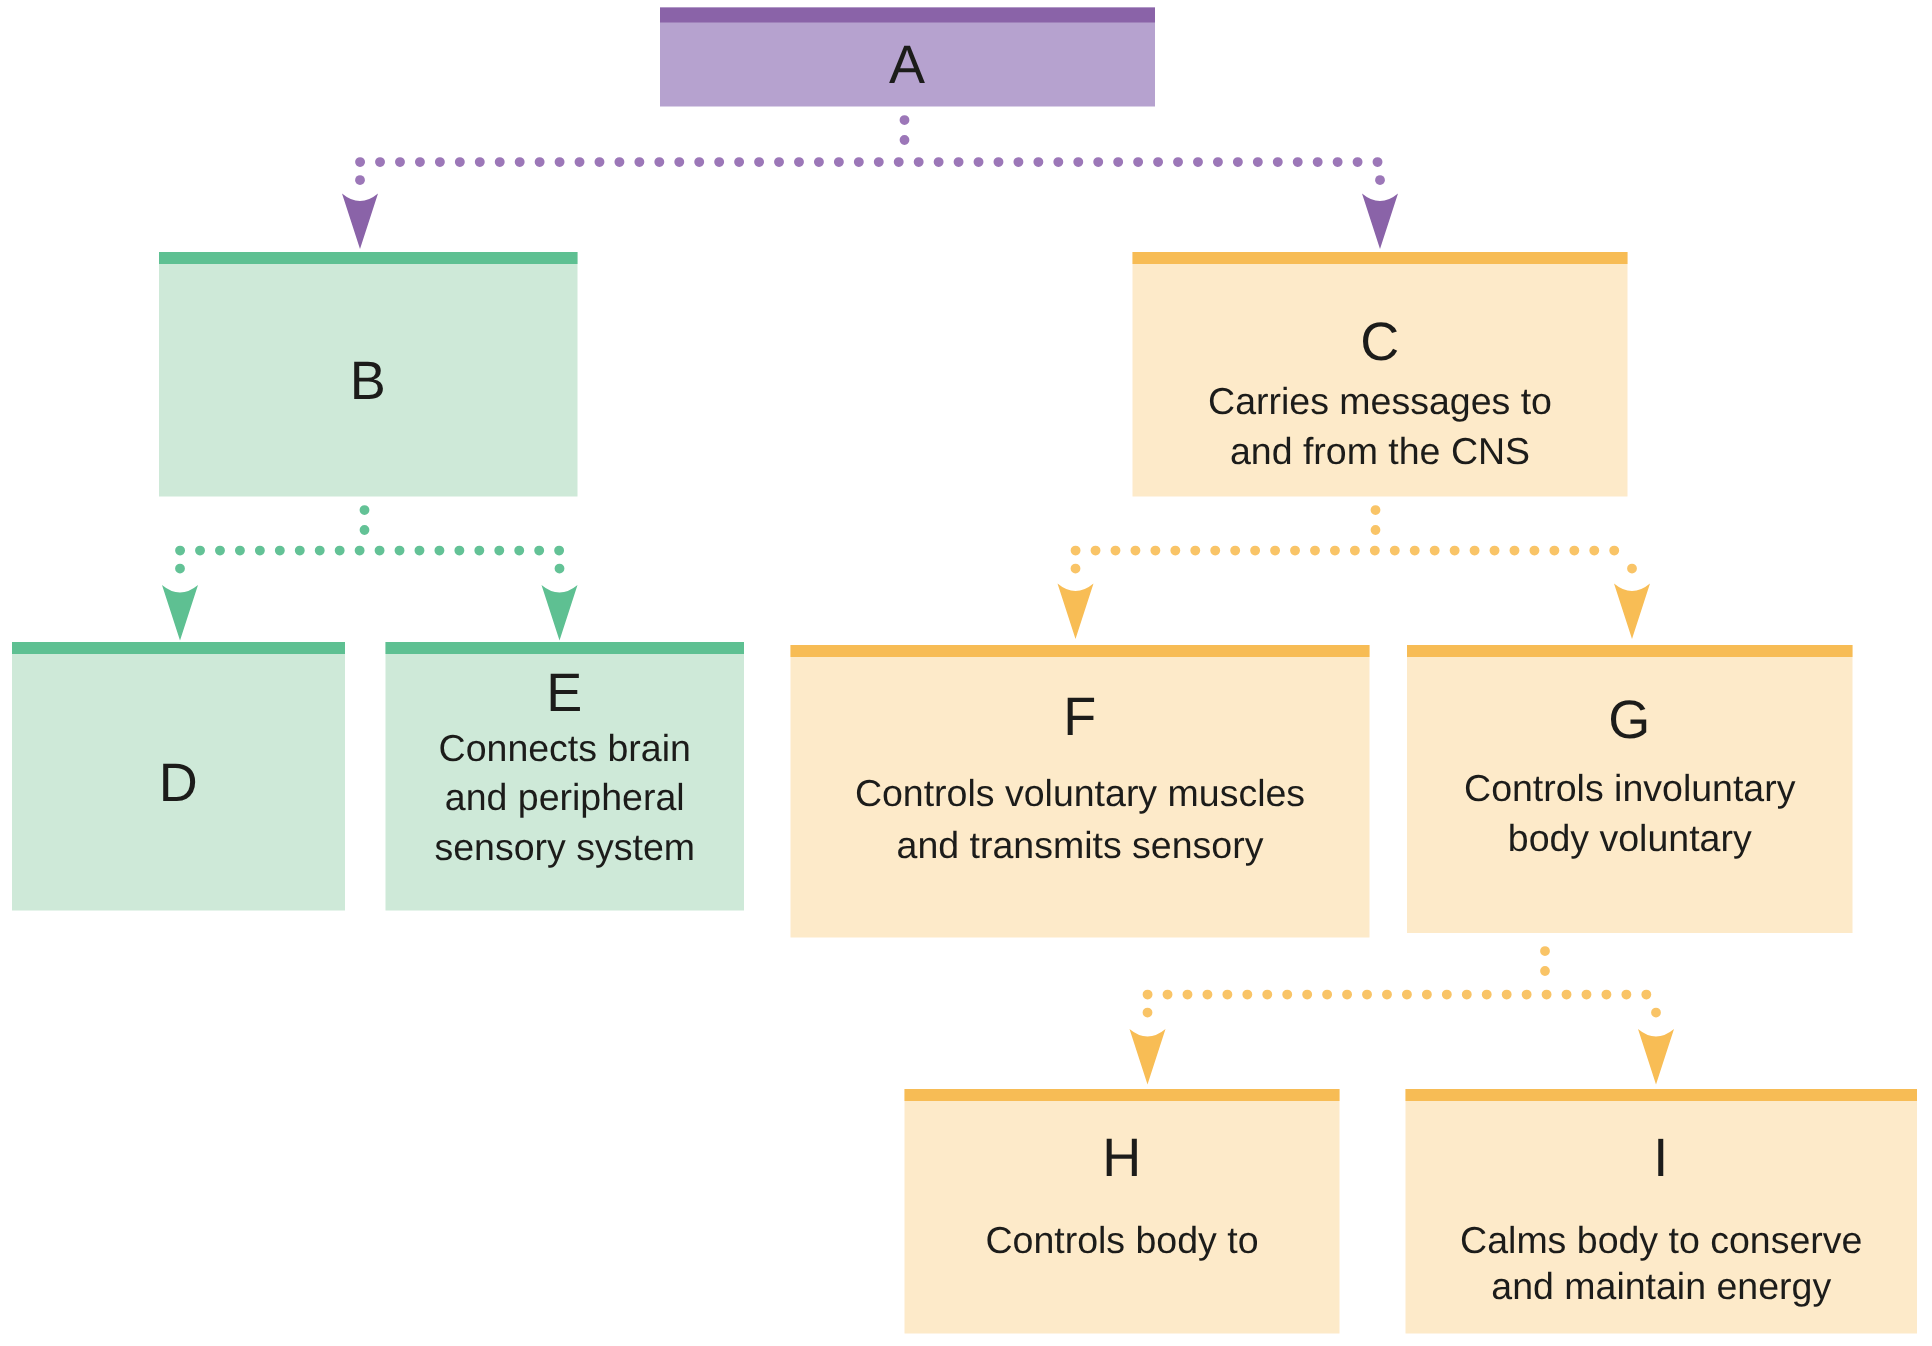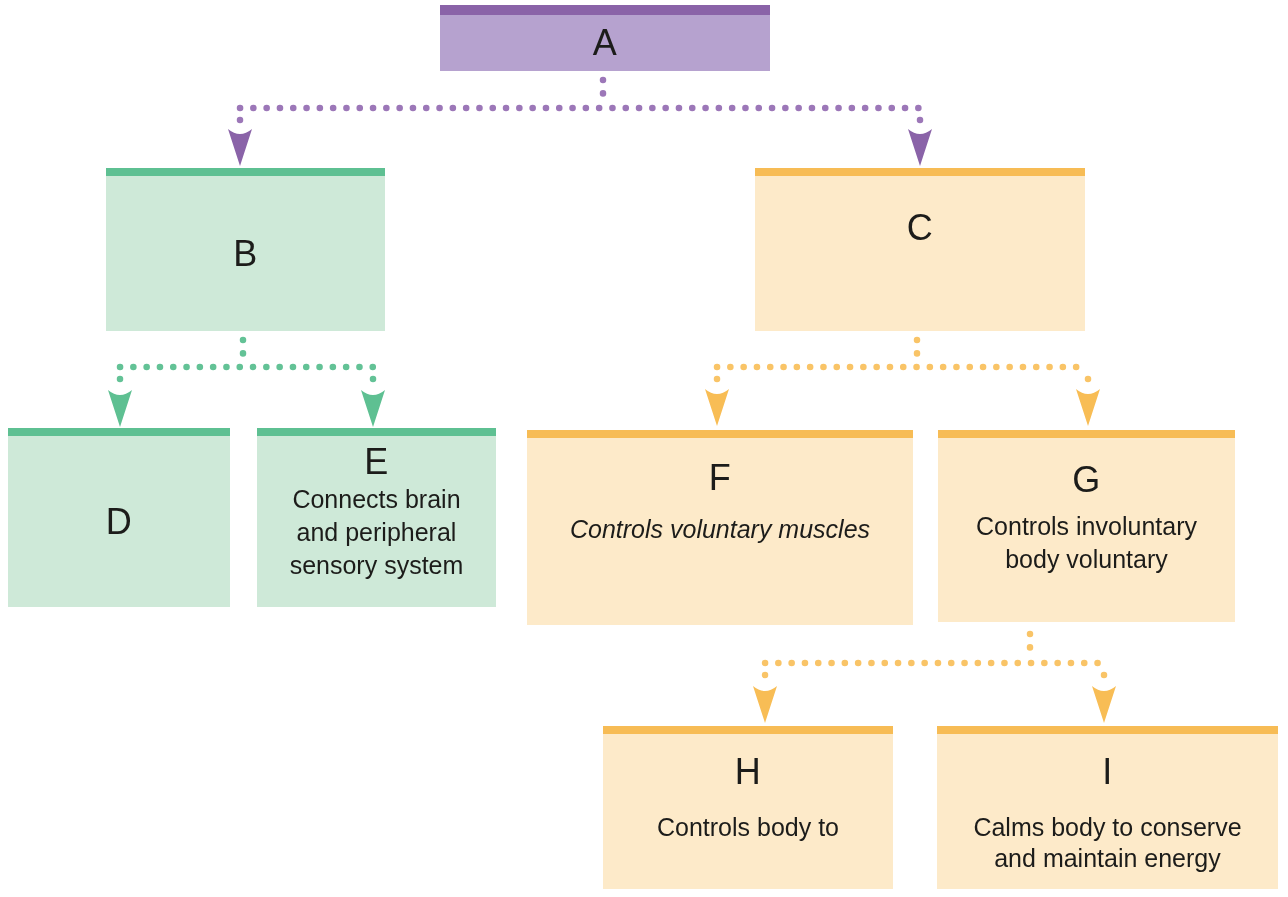--- a/index.html
+++ b/index.html
@@ -106,6 +106,10 @@
 
   <div class="node orange pt-c" style="left:755px; top:168px; width:330px; height:163px;">
     <div class="label">C</div>
+    <div class="desc">
+      <div class="line">Carries messages to</div>
+      <div class="line">and from the CNS</div>
+    </div>
   </div>
 
   <div class="node green center" style="left:8px; top:428px; width:222px; height:179px;">

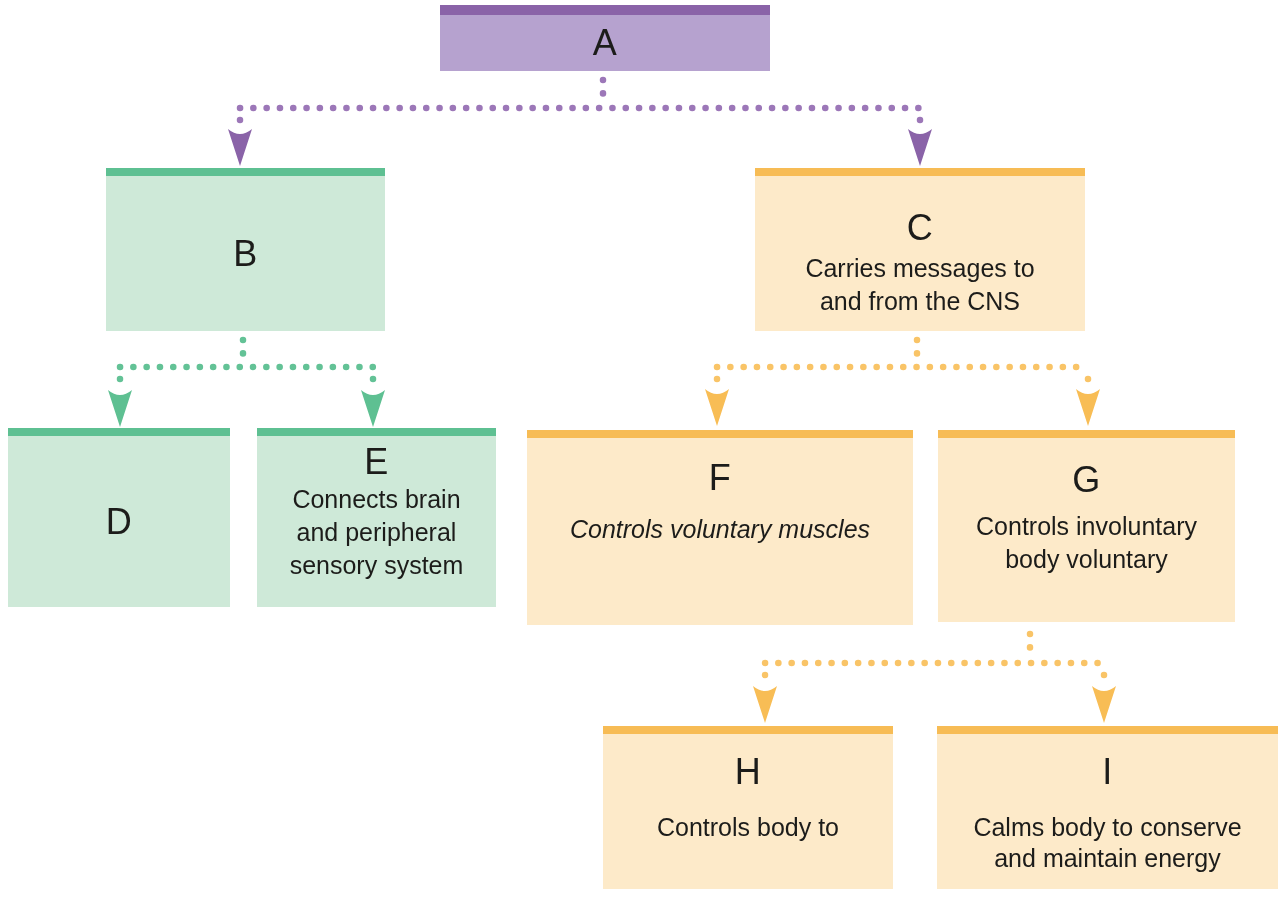--- a/index.html
+++ b/index.html
@@ -47,7 +47,7 @@
   
   .pt-c { padding-top: 32px; }  .pt-c .desc { margin-top: 4px; }
   .pt-e { padding-top: 6px; }   .pt-e .desc { margin-top: 1px; }
-  .pt-f { padding-top: 20px; }  .pt-f .desc { margin-top: 14px; line-height: 35px; font-style: italic; }
+  .pt-f { padding-top: 20px; }  .pt-f .desc { margin-top: 14px; line-height: 35px; }
   .pt-g { padding-top: 22px; }  .pt-g .desc { margin-top: 10px; }
   .pt-h { padding-top: 18px; }  .pt-h .desc { margin-top: 20px; line-height: 31px; }
   .pt-i { padding-top: 18px; }  .pt-i .desc { margin-top: 20px; line-height: 31px; }

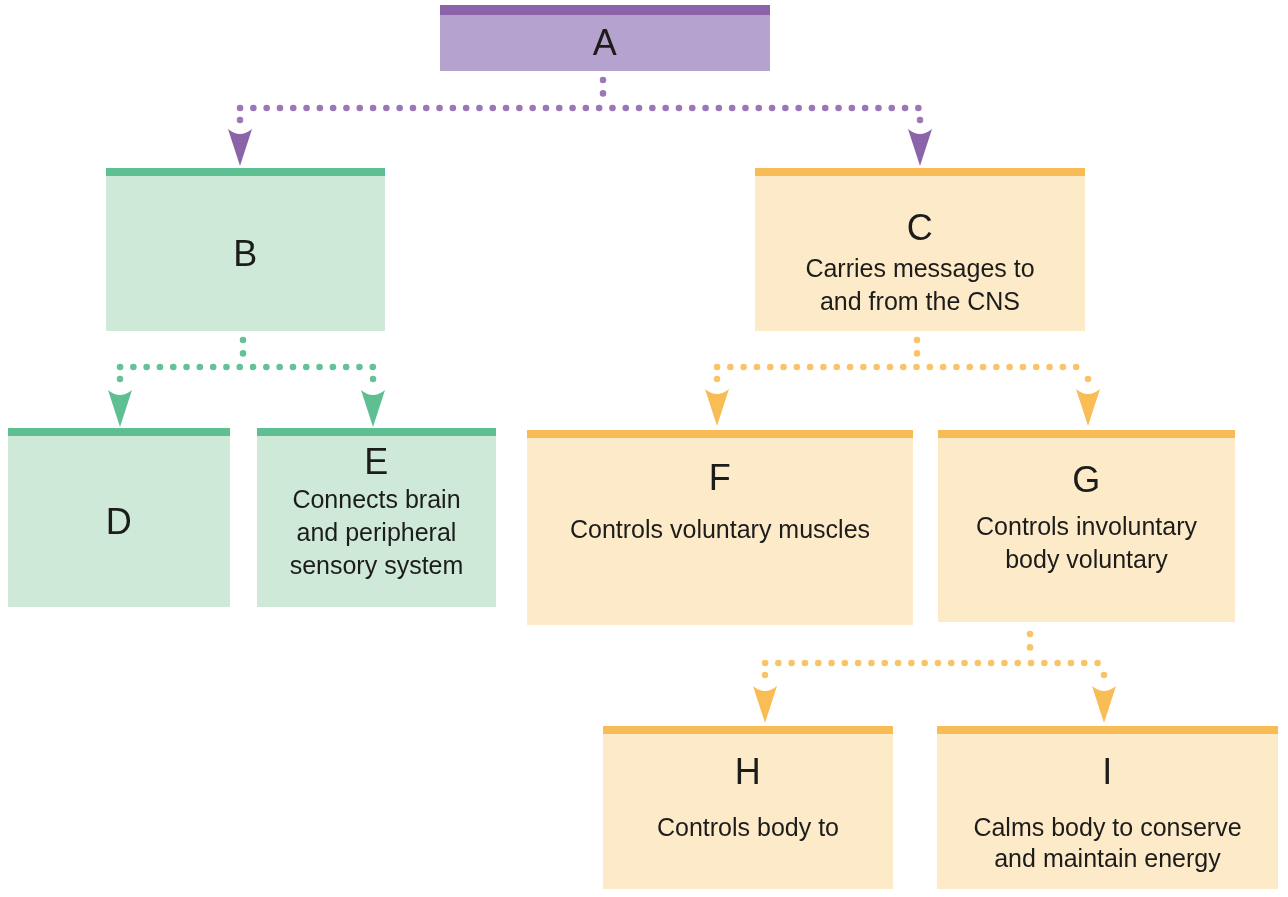--- a/index.html
+++ b/index.html
@@ -129,6 +129,7 @@
     <div class="label">F</div>
     <div class="desc">
       <div class="line">Controls voluntary muscles</div>
+      <div class="line">and transmits sensory</div>
     </div>
   </div>
 

